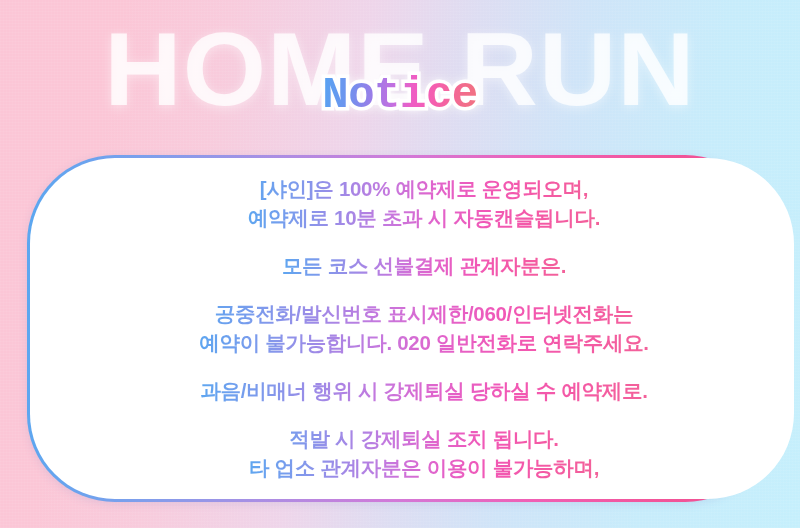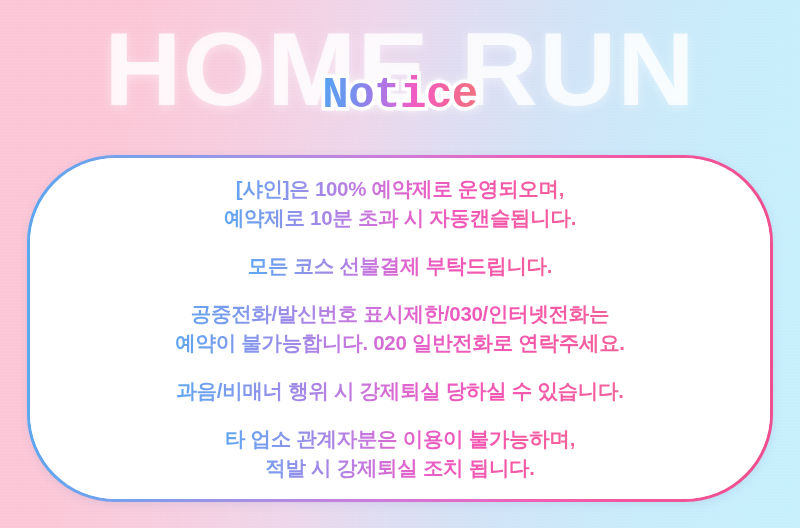--- a/index.html
+++ b/index.html
@@ -148,6 +148,7 @@
     justify-content: center;
     box-sizing: border-box;
     padding: 8px 46px 10px 46px;
+    margin-left: 24px;
   }
 
   

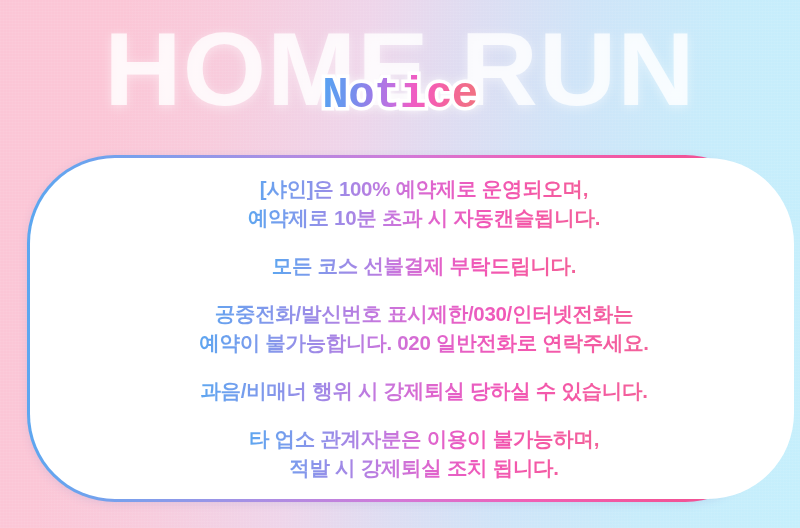--- a/index.html
+++ b/index.html
@@ -207,7 +207,7 @@
       </p>
 
       <p class="para">
-        <span class="line">모든 코스 선불결제 부탁드립니다.</span>
+        <span class="line">모든 코스 선불결제 관계자분은.</span>
       </p>
 
       <p class="para">

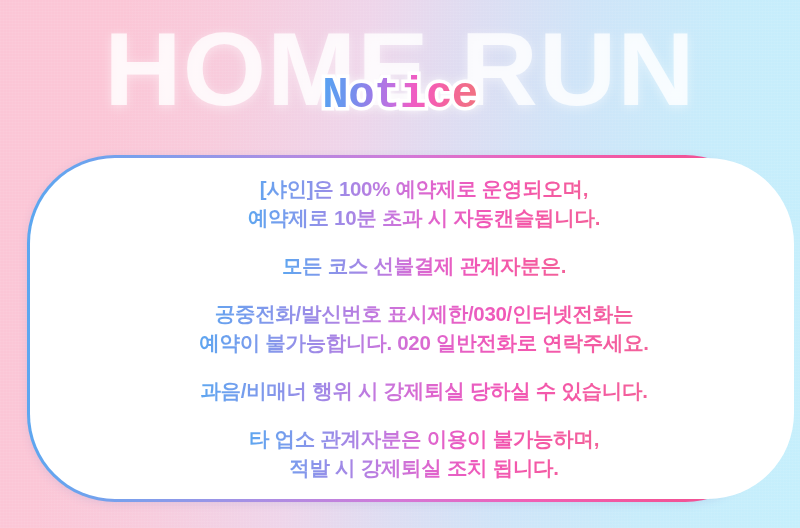--- a/index.html
+++ b/index.html
@@ -211,7 +211,7 @@
       </p>
 
       <p class="para">
-        <span class="line">공중전화/발신번호 표시제한/030/인터넷전화는</span>
+        <span class="line">공중전화/발신번호 표시제한/060/인터넷전화는</span>
         <span class="line">예약이 불가능합니다. 020 일반전화로 연락주세요.</span>
       </p>
 

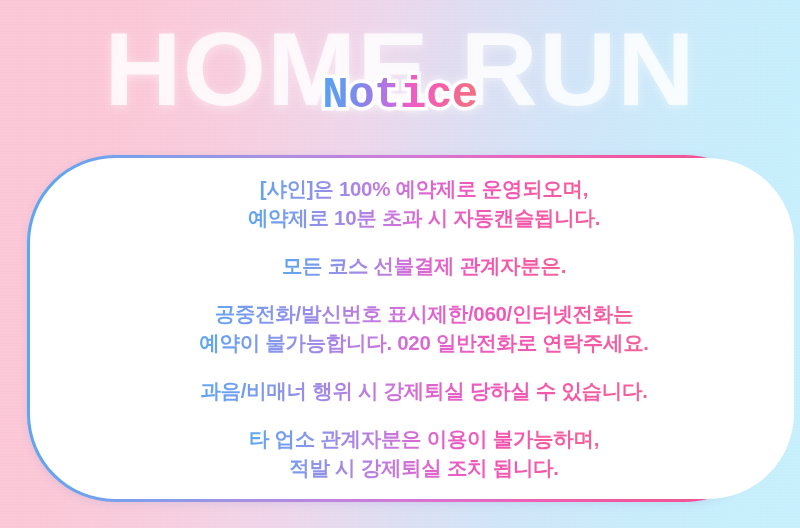--- a/index.html
+++ b/index.html
@@ -216,7 +216,7 @@
       </p>
 
       <p class="para">
-        <span class="line">과음/비매너 행위 시 강제퇴실 당하실 수 있습니다.</span>
+        <span class="line">과음/비매너 행위 시 강제퇴실 당하실 수 예약제로.</span>
       </p>
 
       <p class="para">

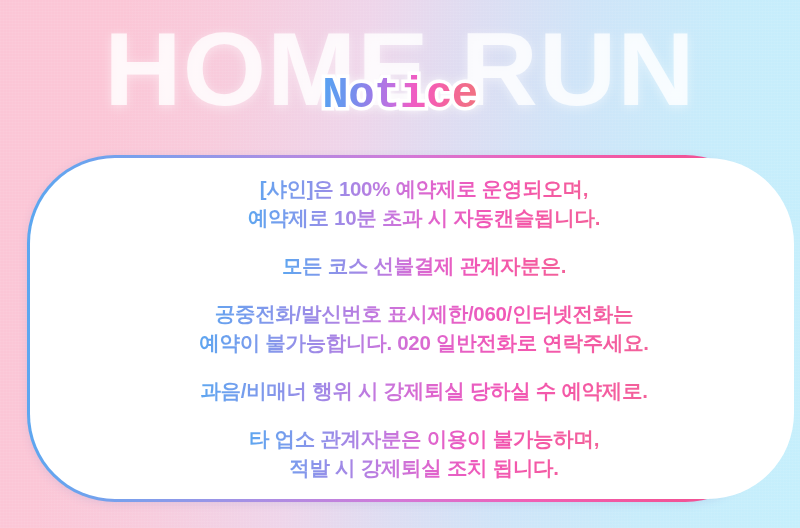--- a/index.html
+++ b/index.html
@@ -220,8 +220,8 @@
       </p>
 
       <p class="para">
+        <span class="line">적발 시 강제퇴실 조치 됩니다.</span>
         <span class="line">타 업소 관계자분은 이용이 불가능하며,</span>
-        <span class="line">적발 시 강제퇴실 조치 됩니다.</span>
       </p>
 
     </div>

